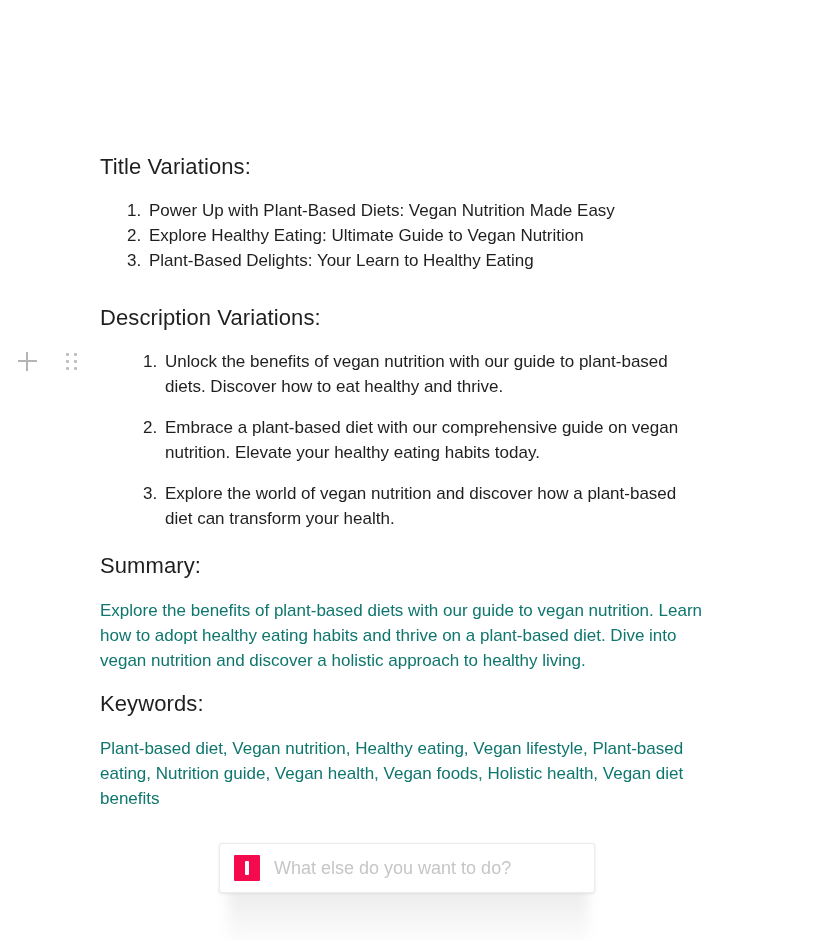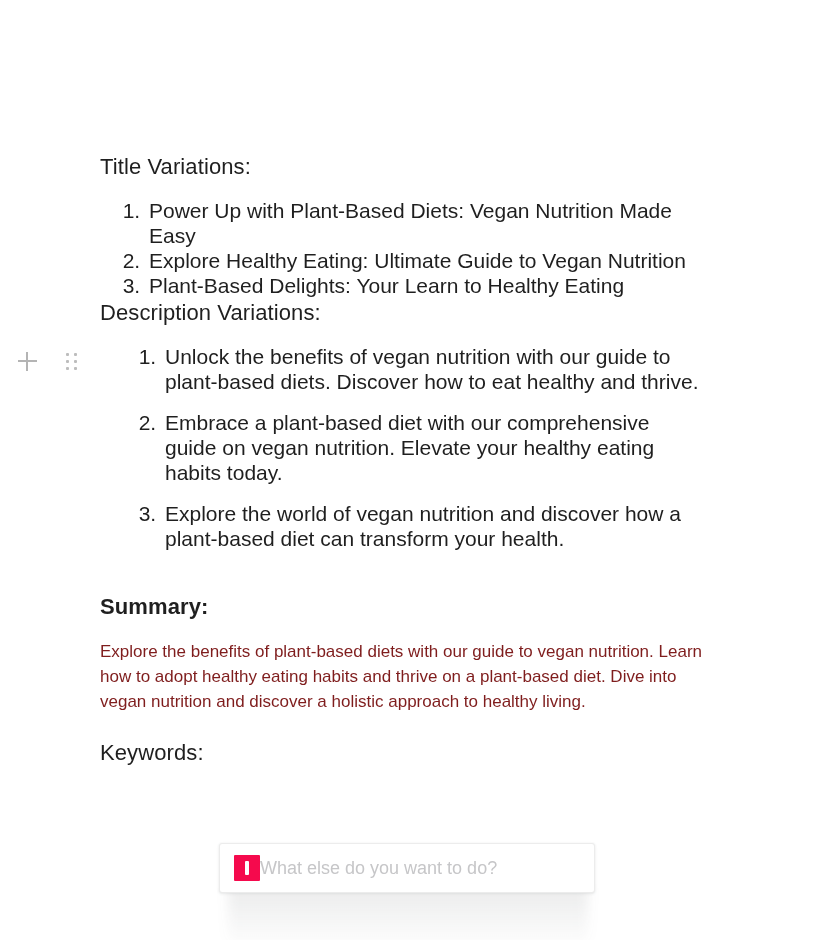--- a/index.html
+++ b/index.html
@@ -111,7 +111,7 @@
     list-style-position: outside;
   }
   ol.var-list li {
-    font-size: 21px;
+    font-size: 17px;
     line-height: 25px;
     color: #1f1f1f;
     padding-left: 3px;

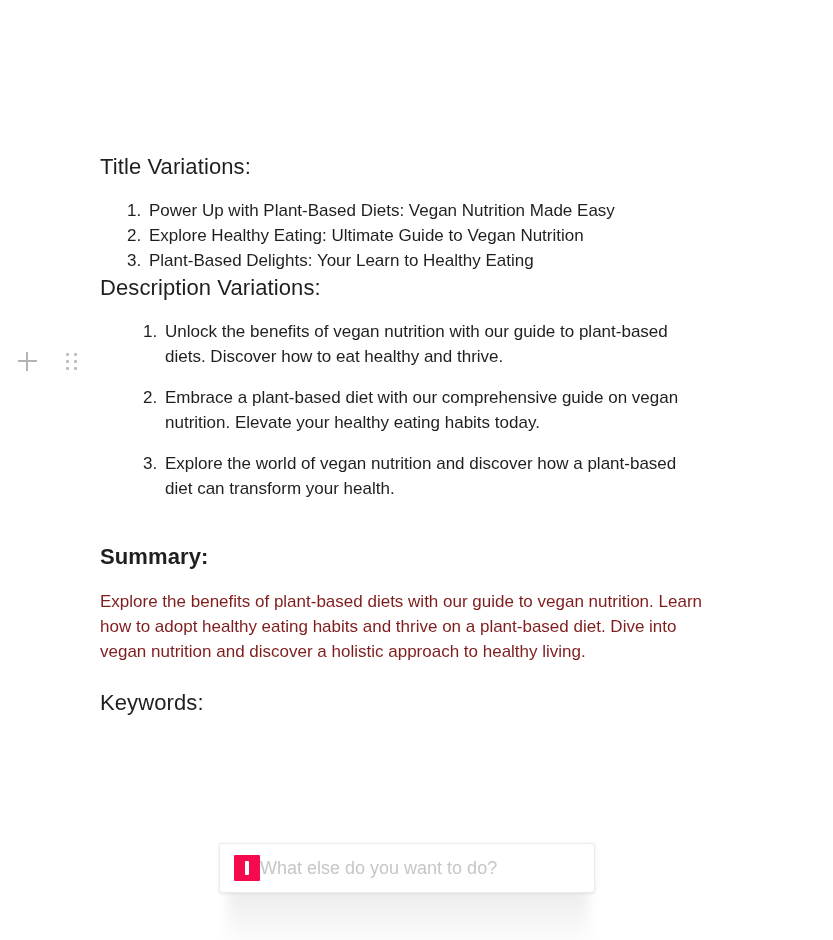--- a/index.html
+++ b/index.html
@@ -101,7 +101,7 @@
   }
 
   .sec-titles   { margin-top: 0; }
-  .sec-desc     { }
+  .sec-desc     { margin-top: 30px; }
   .sec-summary  { margin-top: 41px; font-weight: bold; }
   .sec-keywords { margin-top: 24px; }
 

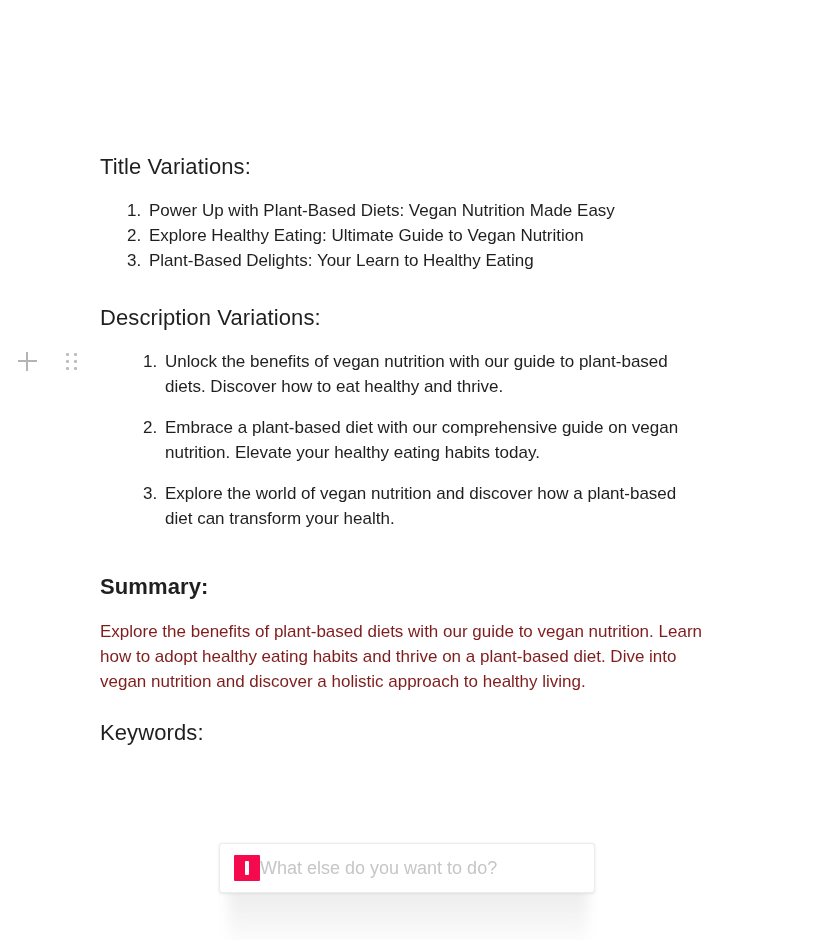--- a/index.html
+++ b/index.html
@@ -102,7 +102,7 @@
 
   .sec-titles   { margin-top: 0; }
   .sec-desc     { margin-top: 30px; }
-  .sec-summary  { margin-top: 41px; font-weight: bold; }
+  .sec-summary  { margin-top: 20px; }
   .sec-keywords { margin-top: 24px; }
 
   ol.var-list {

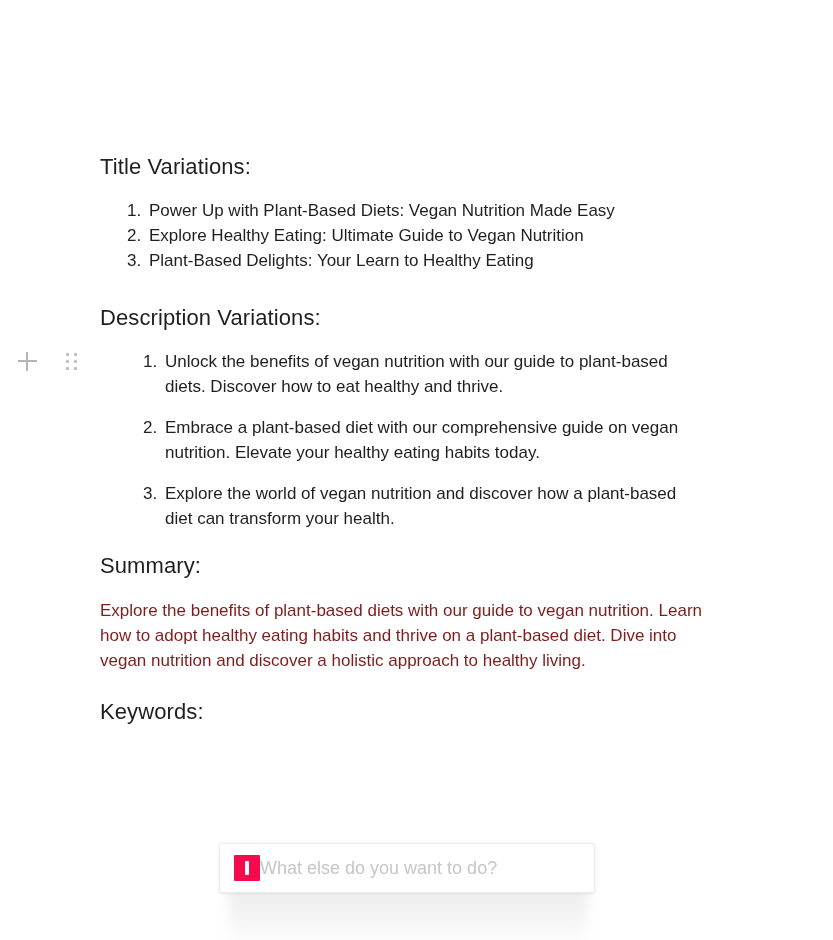--- a/index.html
+++ b/index.html
@@ -121,7 +121,7 @@
   p.body-text {
     font-size: 17px;
     line-height: 25px;
-    color: #7f1d1d;
+    color: #0f766e;
     margin: 17px 0 0 0;
   }
 

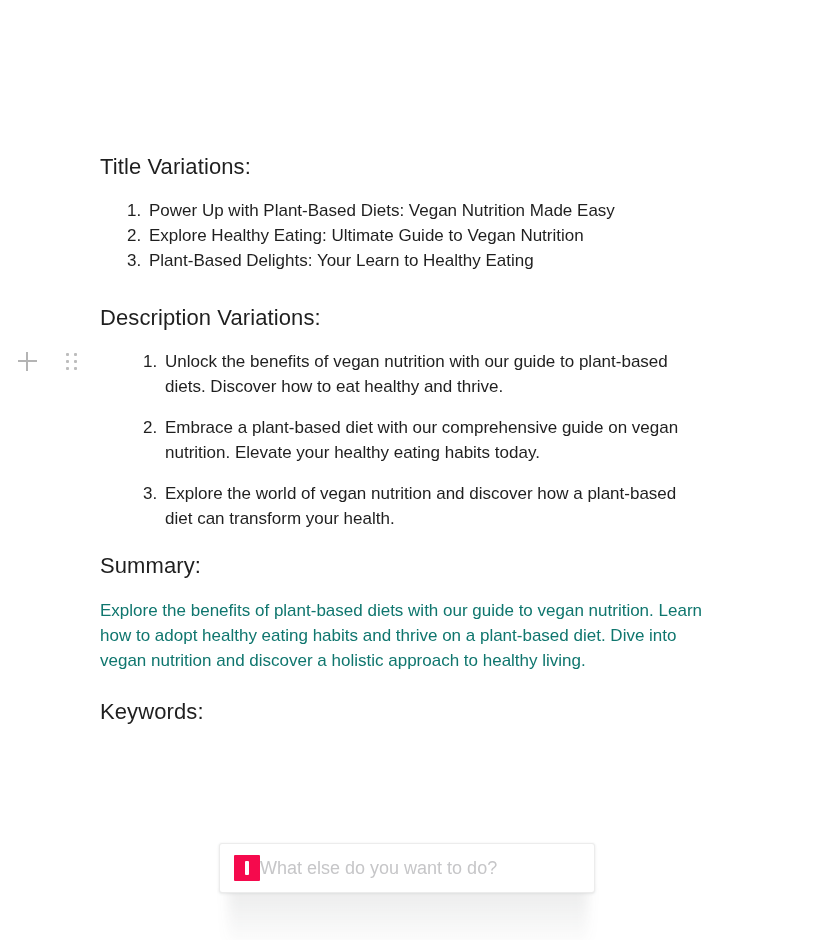--- a/index.html
+++ b/index.html
@@ -103,7 +103,7 @@
   .sec-titles   { margin-top: 0; }
   .sec-desc     { margin-top: 30px; }
   .sec-summary  { margin-top: 20px; }
-  .sec-keywords { margin-top: 24px; }
+  .sec-keywords { margin-top: 16px; }
 
   ol.var-list {
     margin: 16px 0 0 0;

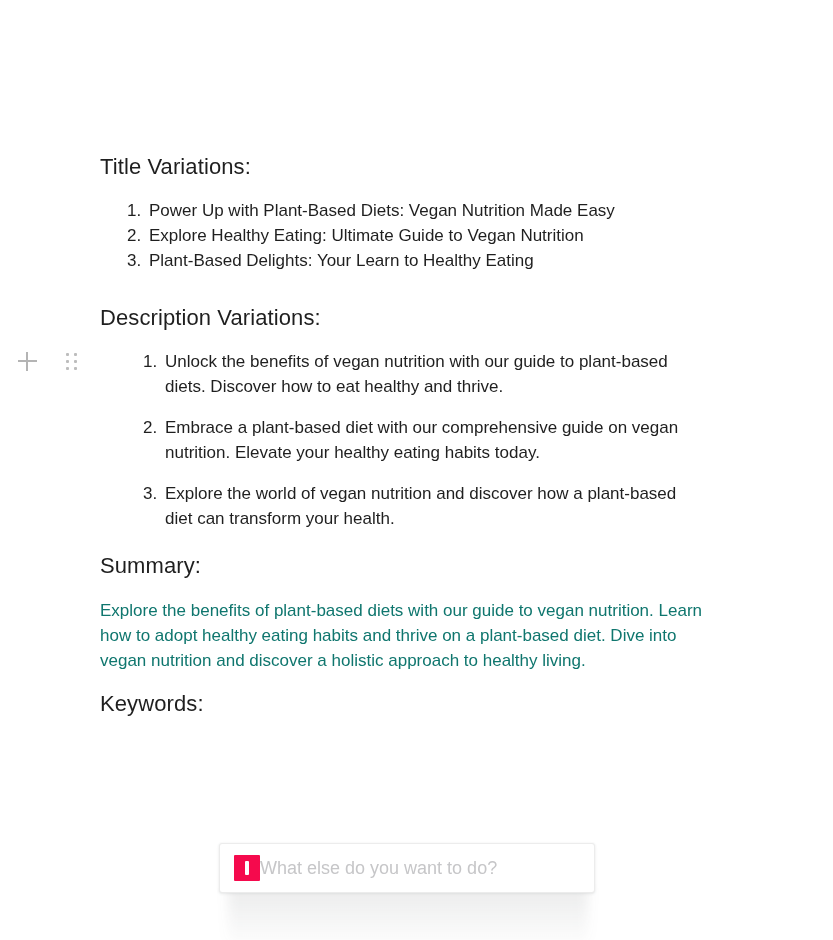--- a/index.html
+++ b/index.html
@@ -231,6 +231,7 @@
 
     <section>
       <h2 class="section-heading sec-keywords">Keywords:</h2>
+      <p class="body-text">Plant-based diet, Vegan nutrition, Healthy eating, Vegan lifestyle, Plant-based eating, Nutrition guide, Vegan health, Vegan foods, Holistic health, Vegan diet benefits</p>
     </section>
 
   </div>

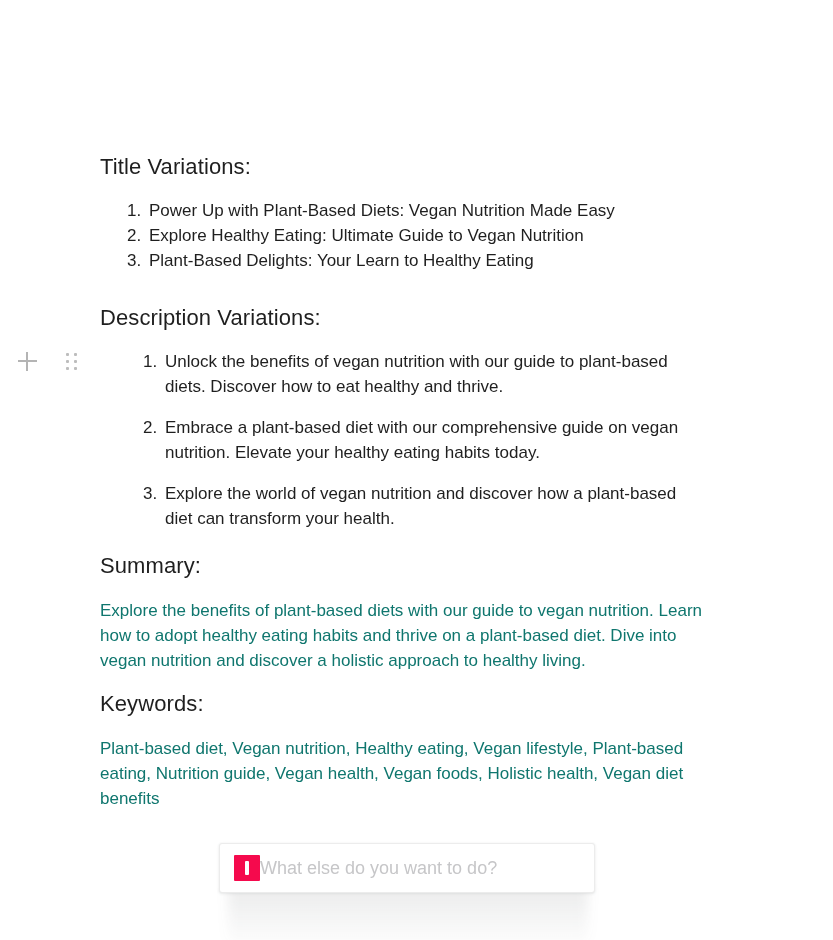--- a/index.html
+++ b/index.html
@@ -150,6 +150,7 @@
     align-items: center;
     box-sizing: border-box;
     padding: 16px 14px;
+    gap: 14px;
   }
   .brand-icon {
     width: 26px;

